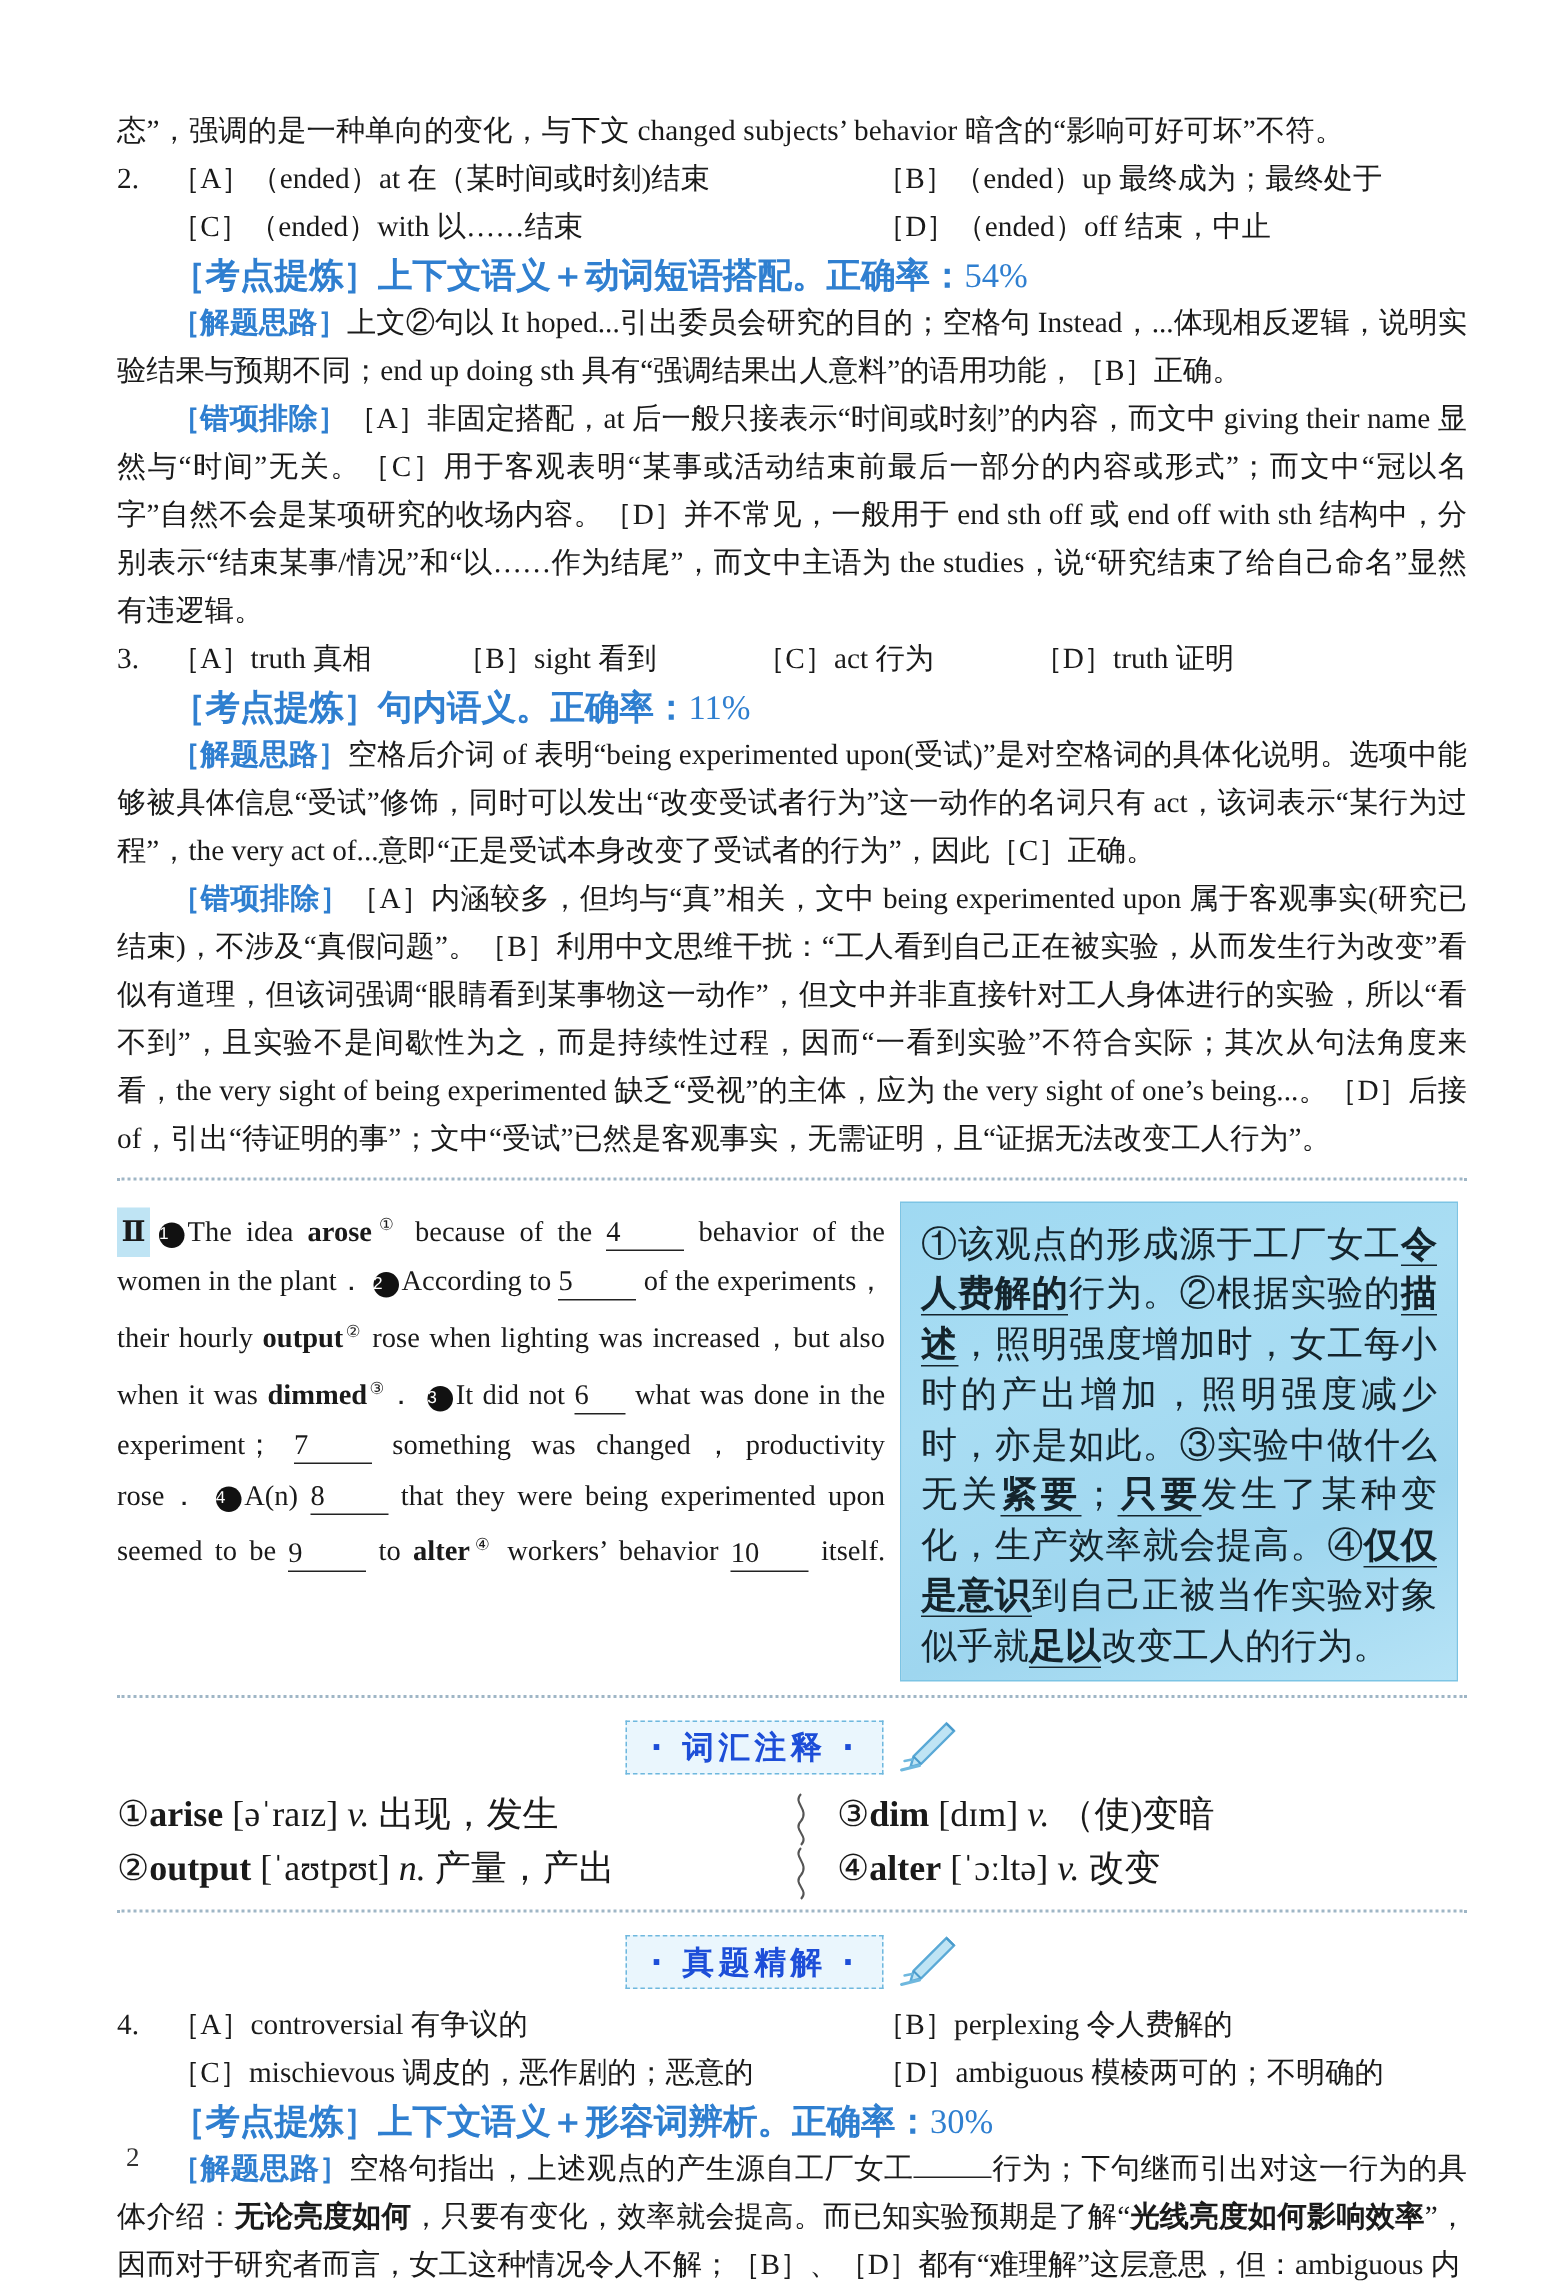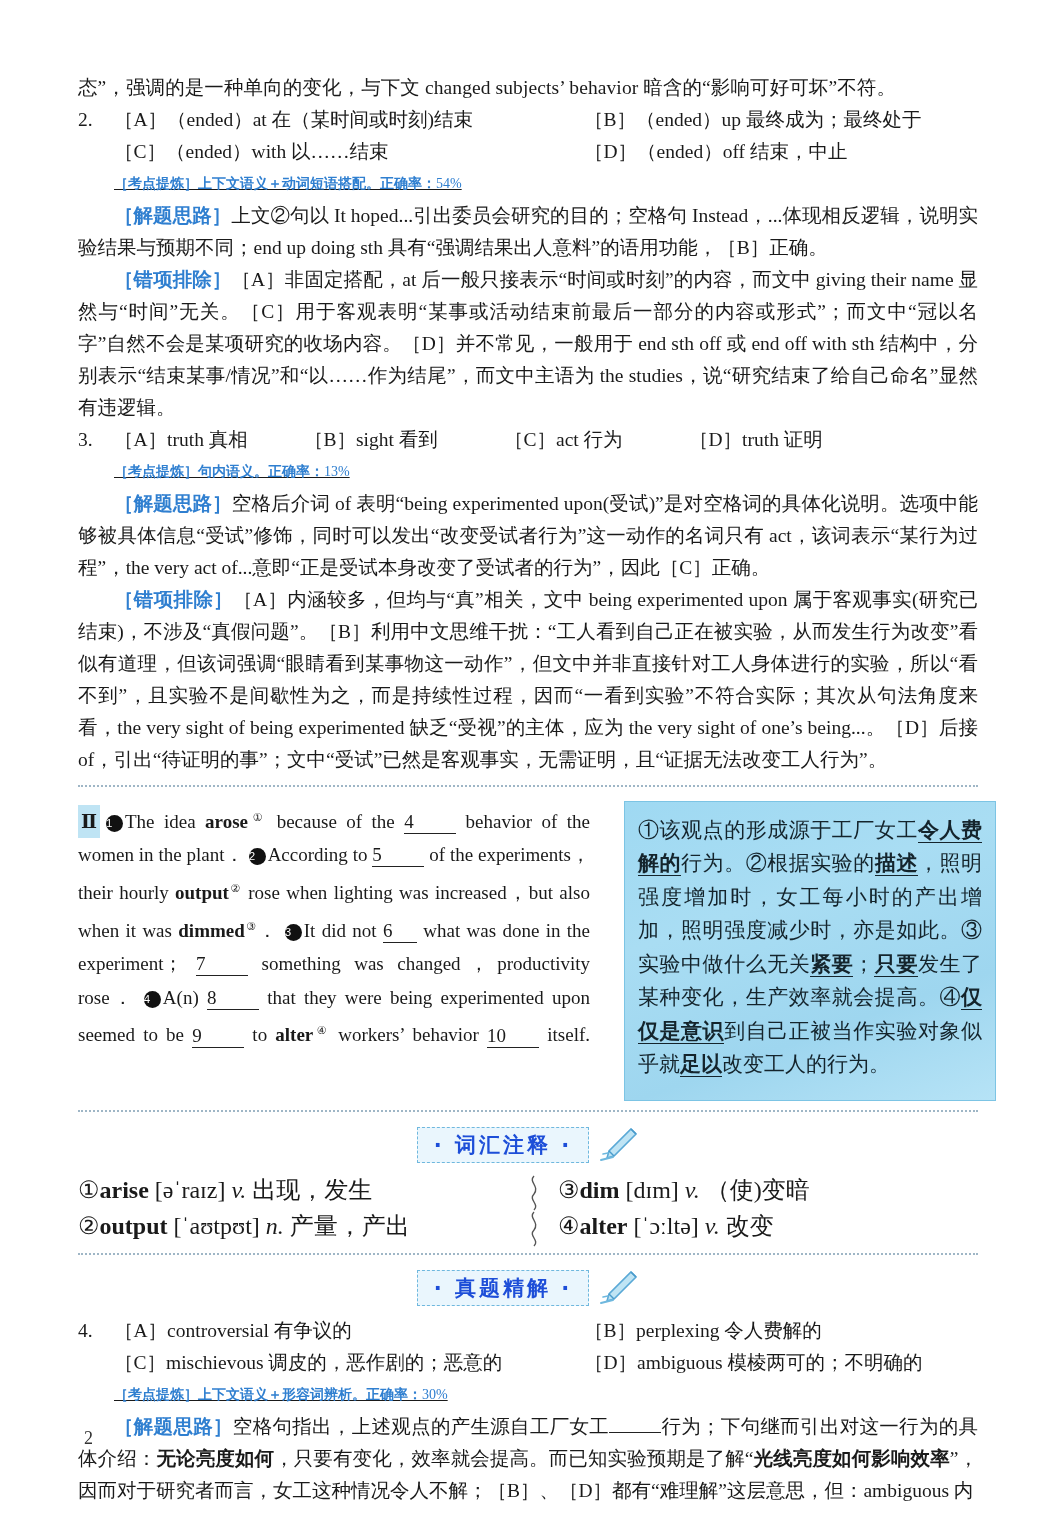--- a/index.html
+++ b/index.html
@@ -54,10 +54,9 @@
   .qcolB { flex: 1 1 auto; }
 
   .tagline {
-    font-size: 14px;
+    font-size: 23px;
     line-height: 32px;
     padding-left: 36px;
-    text-decoration: underline;
   }
   .tagline .pct { color: #2f7fd0; font-weight: normal; }
 

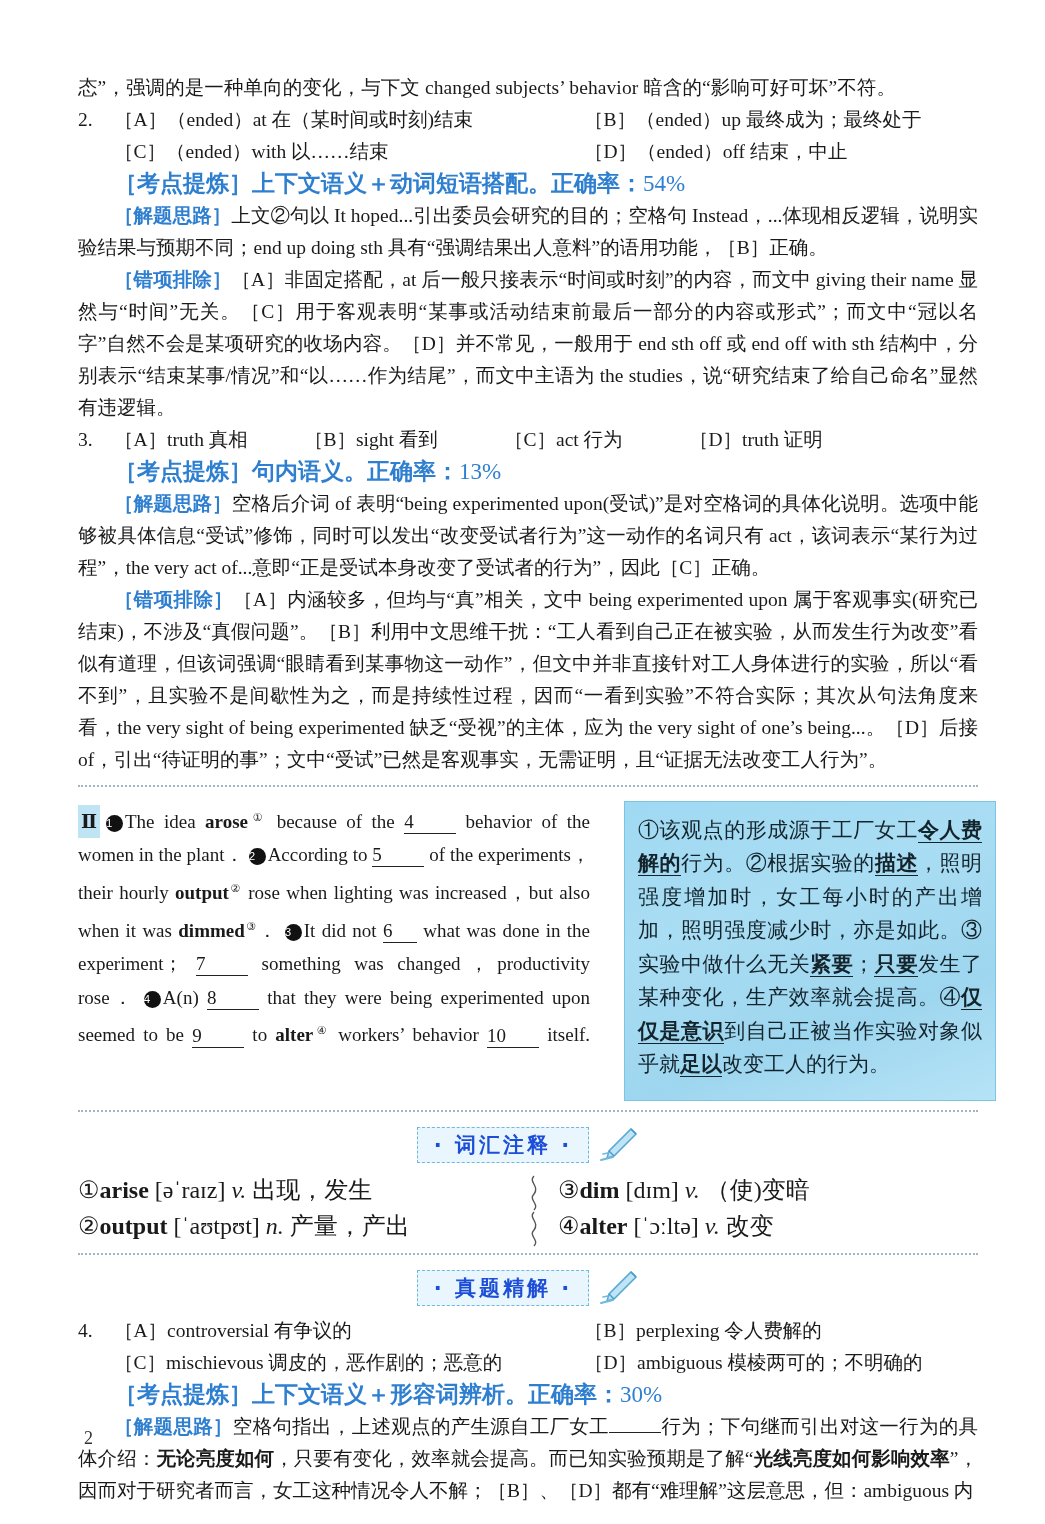--- a/index.html
+++ b/index.html
@@ -235,7 +235,7 @@
         <span style="flex:1 1 auto">［D］truth 证明</span>
       </div>
       <div class="tagline">
-        <span class="bluebold">［考点提炼］</span><span class="bluebold">句内语义。正确率：</span><span class="pct">13%</span>
+        <span class="bluebold">［考点提炼］</span><span class="bluebold">句内语义。正确率：</span><span class="pct">11%</span>
       </div>
       <div class="body-para">
         <span class="lead"></span><span class="bluebold">［解题思路］</span><span>空格后介词 of 表明“being experimented upon(受试)”是对空格词的具体化说明。选项中能够被具体信息“受试”修饰，同时可以发出“改变受试者行为”这一动作的名词只有 act，该词表示“某行为过程”，the very act of...意即“正是受试本身改变了受试者的行为”，因此［C］正确。</span>

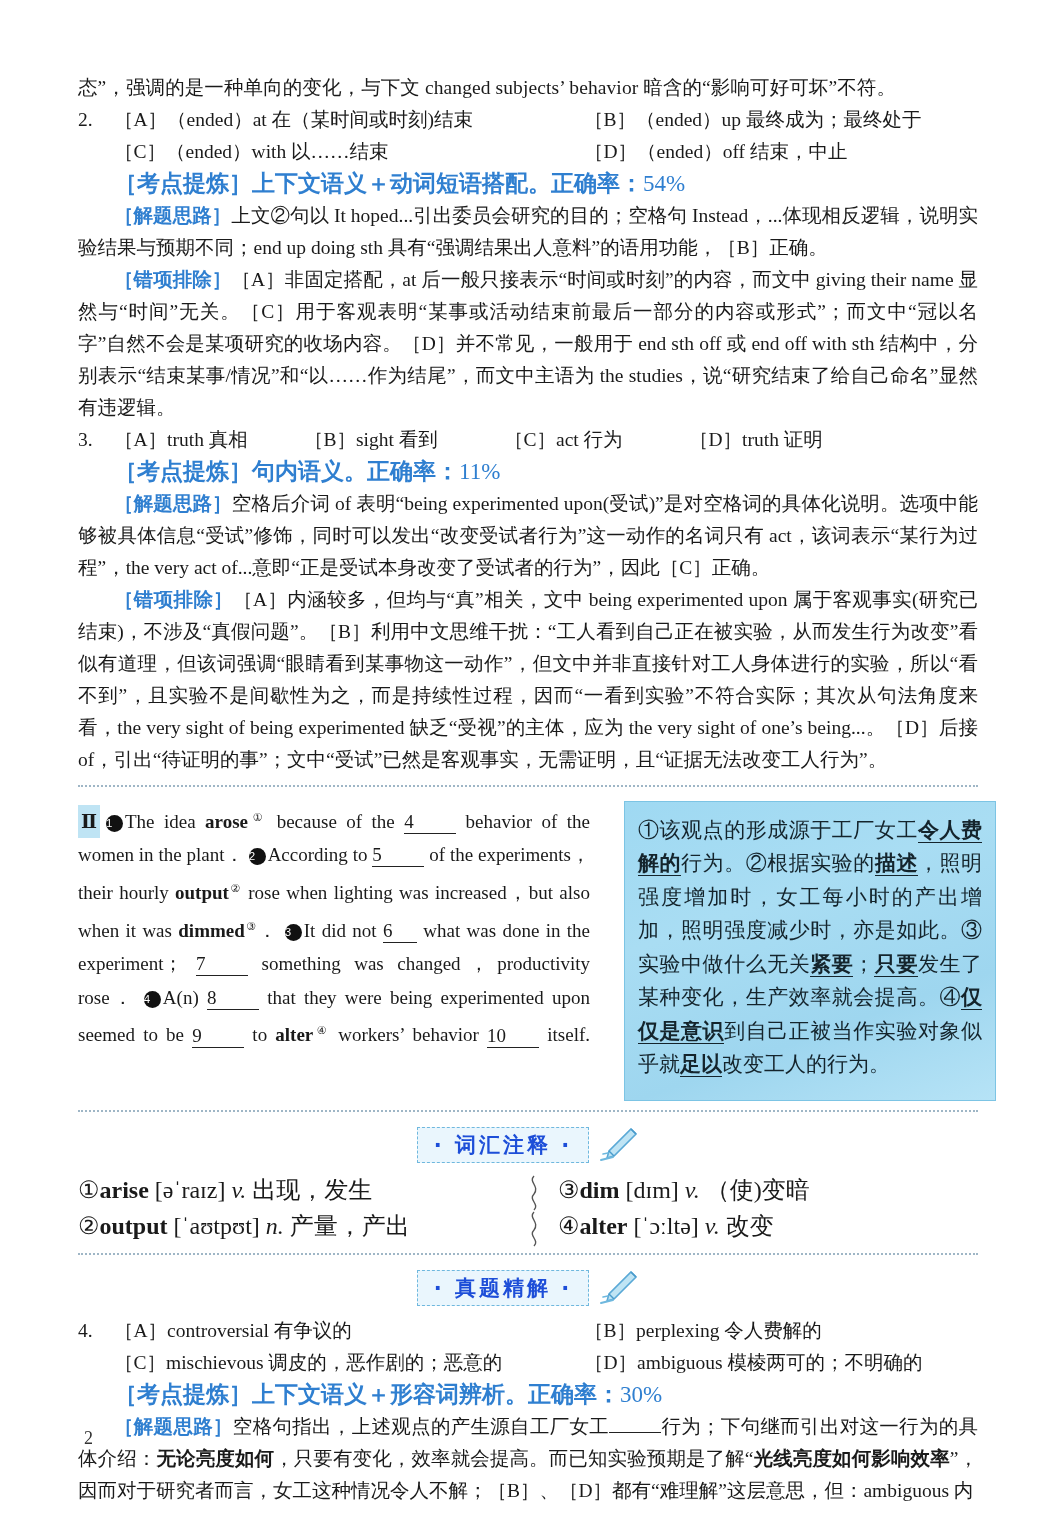--- a/index.html
+++ b/index.html
@@ -78,7 +78,7 @@
   
   .passage-wrap {
     display: flex;
-    gap: 34px;
+    gap: 10px;
     margin-top: 14px;
     align-items: flex-start;
   }

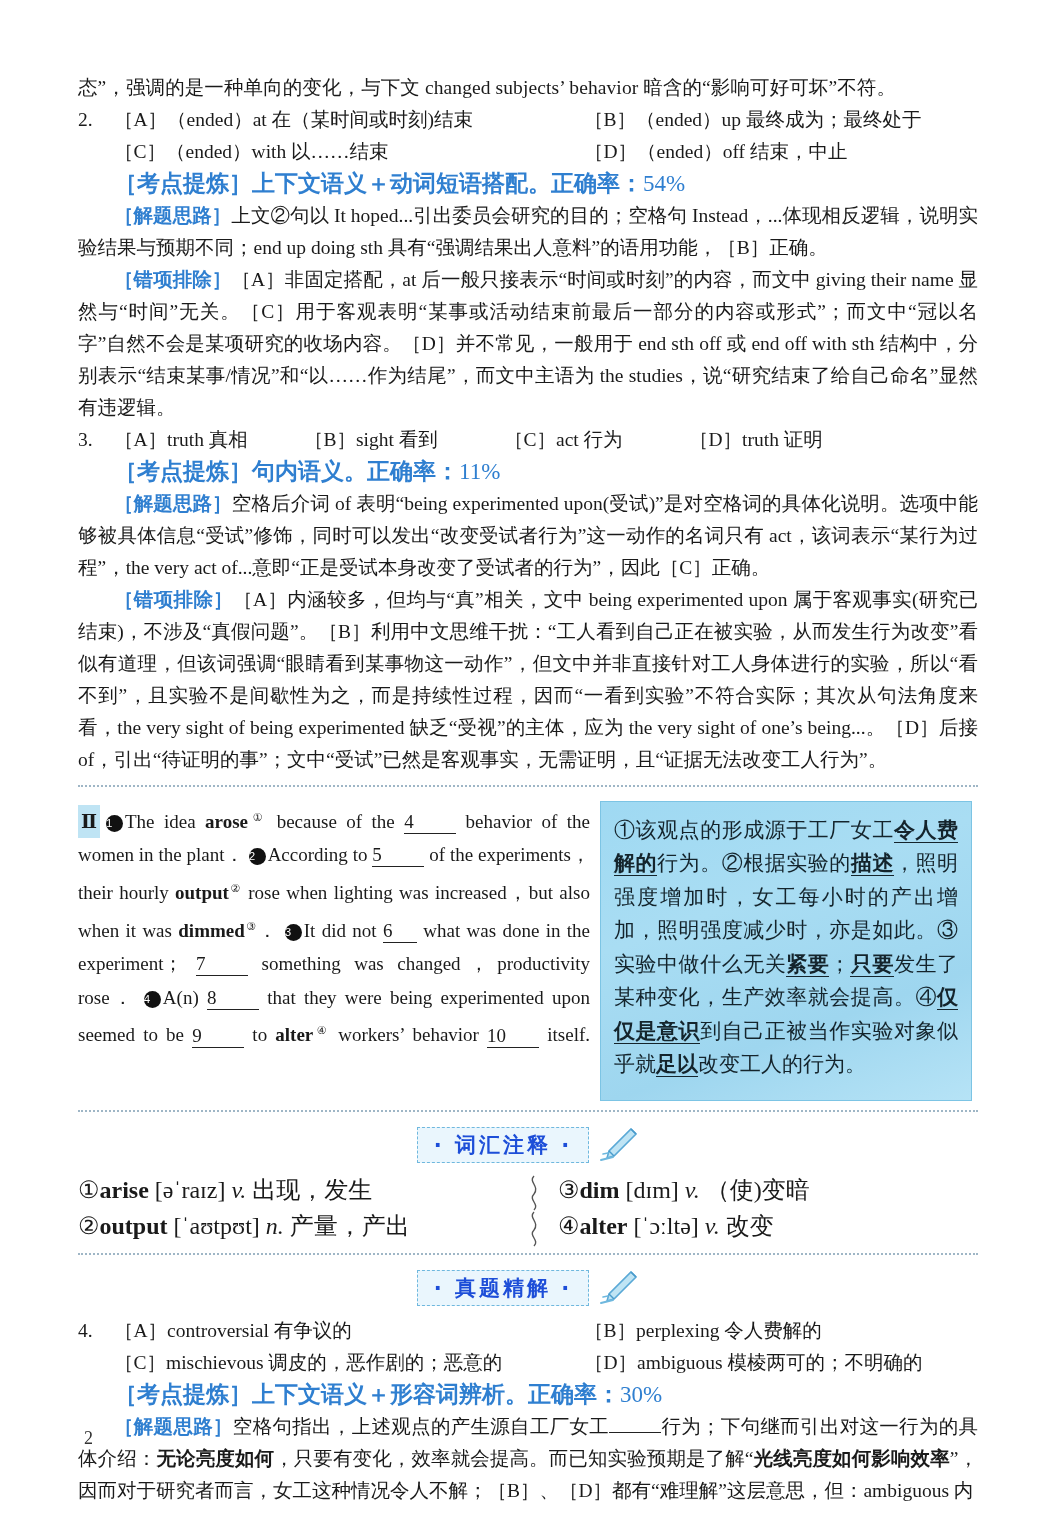--- a/index.html
+++ b/index.html
@@ -126,8 +126,8 @@
     flex: 0 0 372px;
     background: linear-gradient(160deg,#9fd9f2 0%,#a9ddf3 35%,#9ed6ef 70%,#b6e3f6 100%);
     border: 1px solid #7cc4e4;
-    padding: 12px 13px 18px 13px;
-    font-size: 21px;
+    padding: 12px 13px 5px 13px;
+    font-size: 24px;
     line-height: 33.5px;
     text-align: justify;
     color: #14242c;

